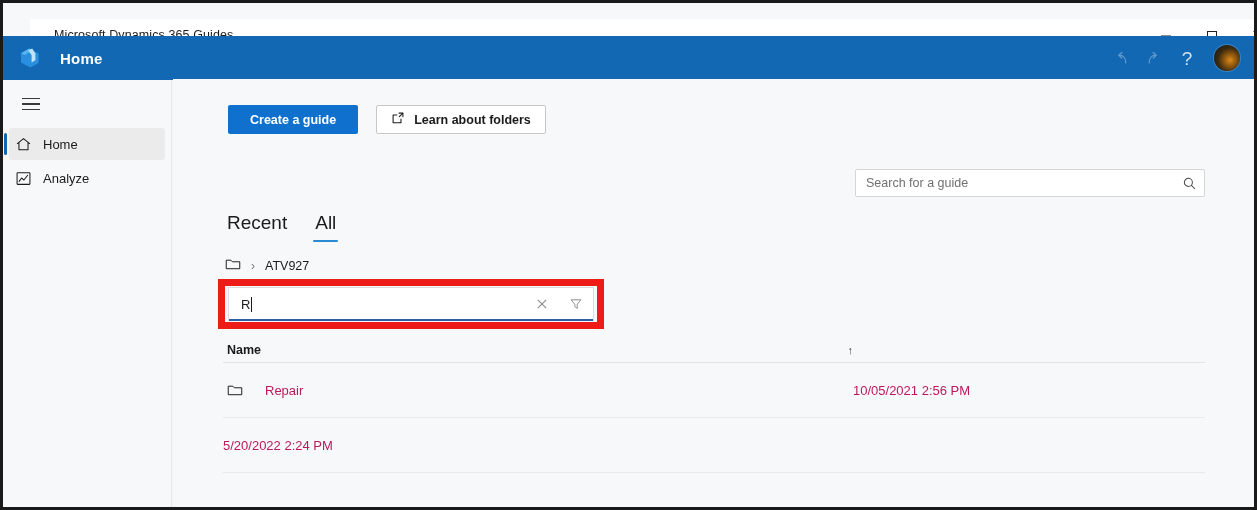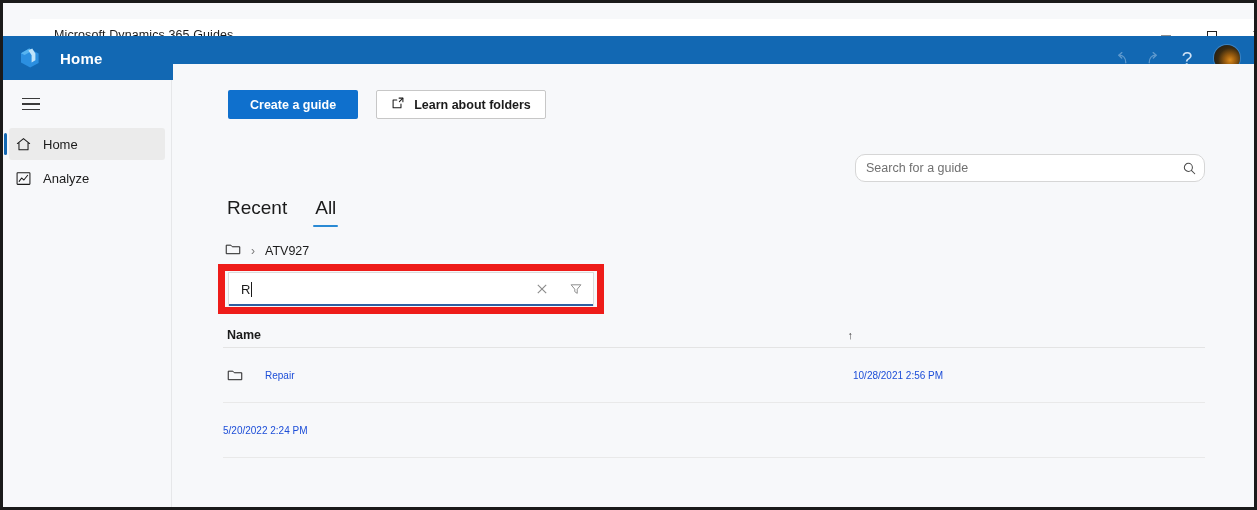--- a/index.html
+++ b/index.html
@@ -120,7 +120,7 @@
 
   
   .main {
-    position:absolute; left:170px; top:61px;
+    position:absolute; left:170px; top:76px;
     width:1084px; height:359px;
     background:#f7f8fa;
   }

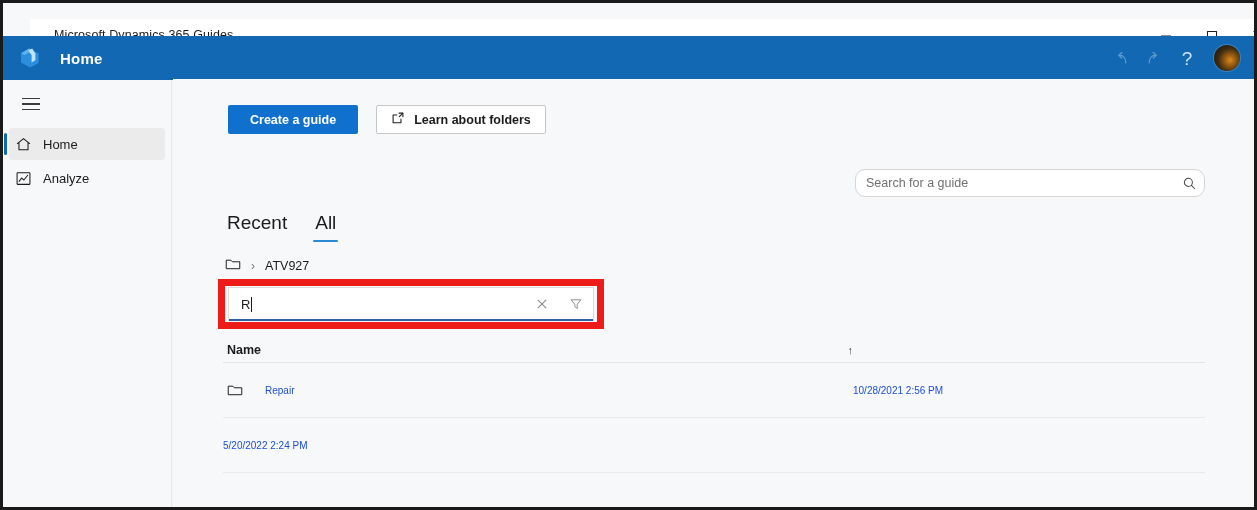--- a/index.html
+++ b/index.html
@@ -149,7 +149,7 @@
     position:absolute; left:682px; top:90px;
     width:350px; height:28px;
     background:#fff;
-    border:1px solid #d6d6d6; border-radius:10px;
+    border:1px solid #d6d6d6; border-radius:2px;
     display:flex; align-items:center;
   }
   .guide-search input {

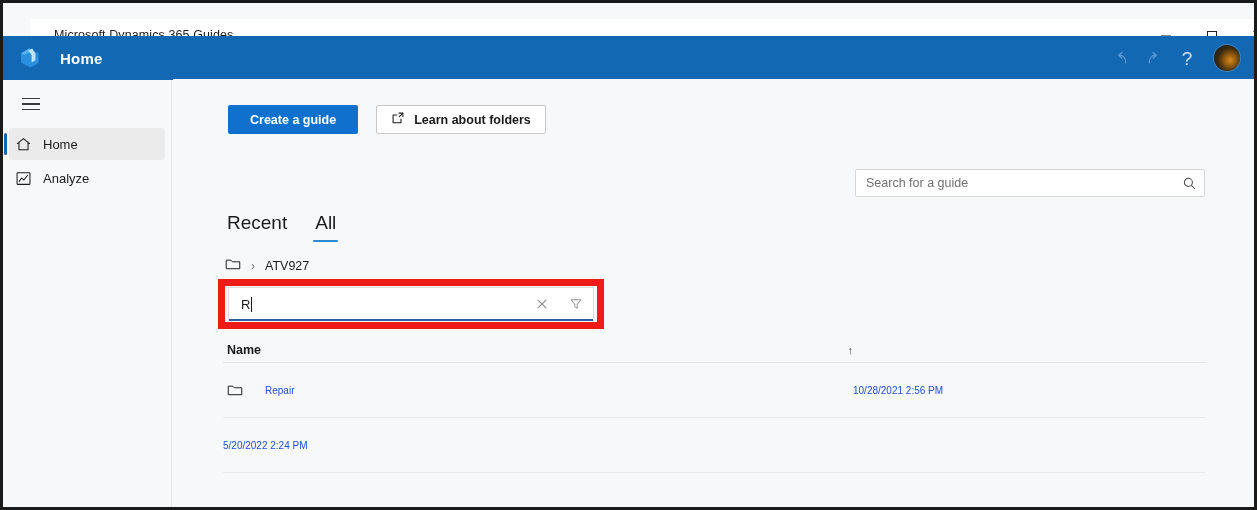--- a/index.html
+++ b/index.html
@@ -237,7 +237,7 @@
     display:flex; align-items:center;
     height:55px;
     border-bottom:1px solid #e9e9e9;
-    font-size:10px; color:#1d4ed8;
+    font-size:13px; color:#be185d;
   }
   .cell-name {
     width:630px; display:flex; align-items:center; padding-left:4px;

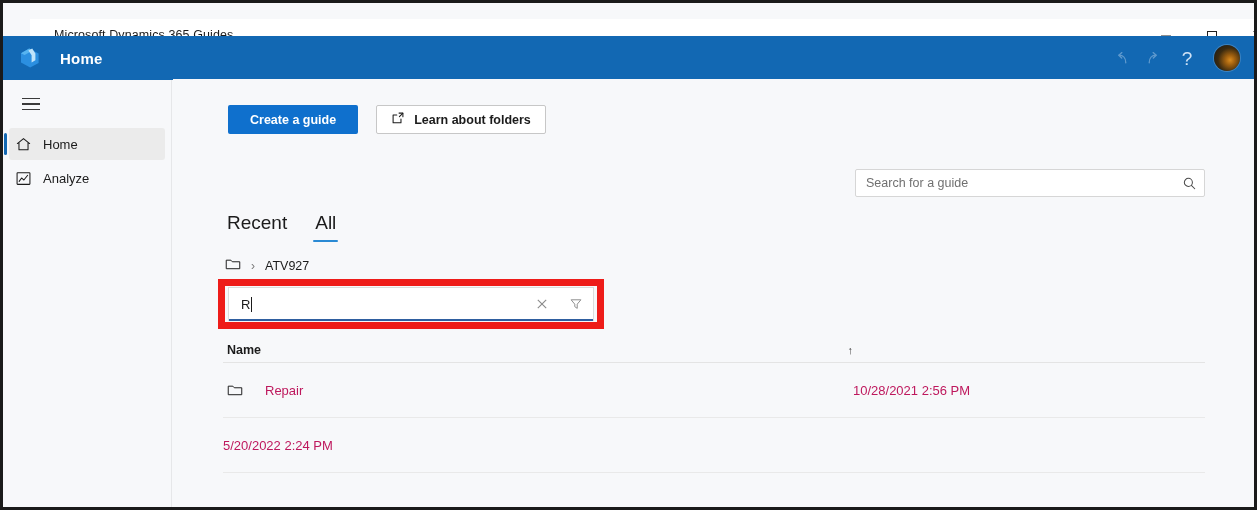--- a/index.html
+++ b/index.html
@@ -414,7 +414,7 @@
           </span>
           <span class="row-name-text">Repair</span>
         </div>
-        <div class="cell-date">10/28/2021 2:56 PM</div>
+        <div class="cell-date">10/05/2021 2:56 PM</div>
       </div>
 
       <div class="tr">

